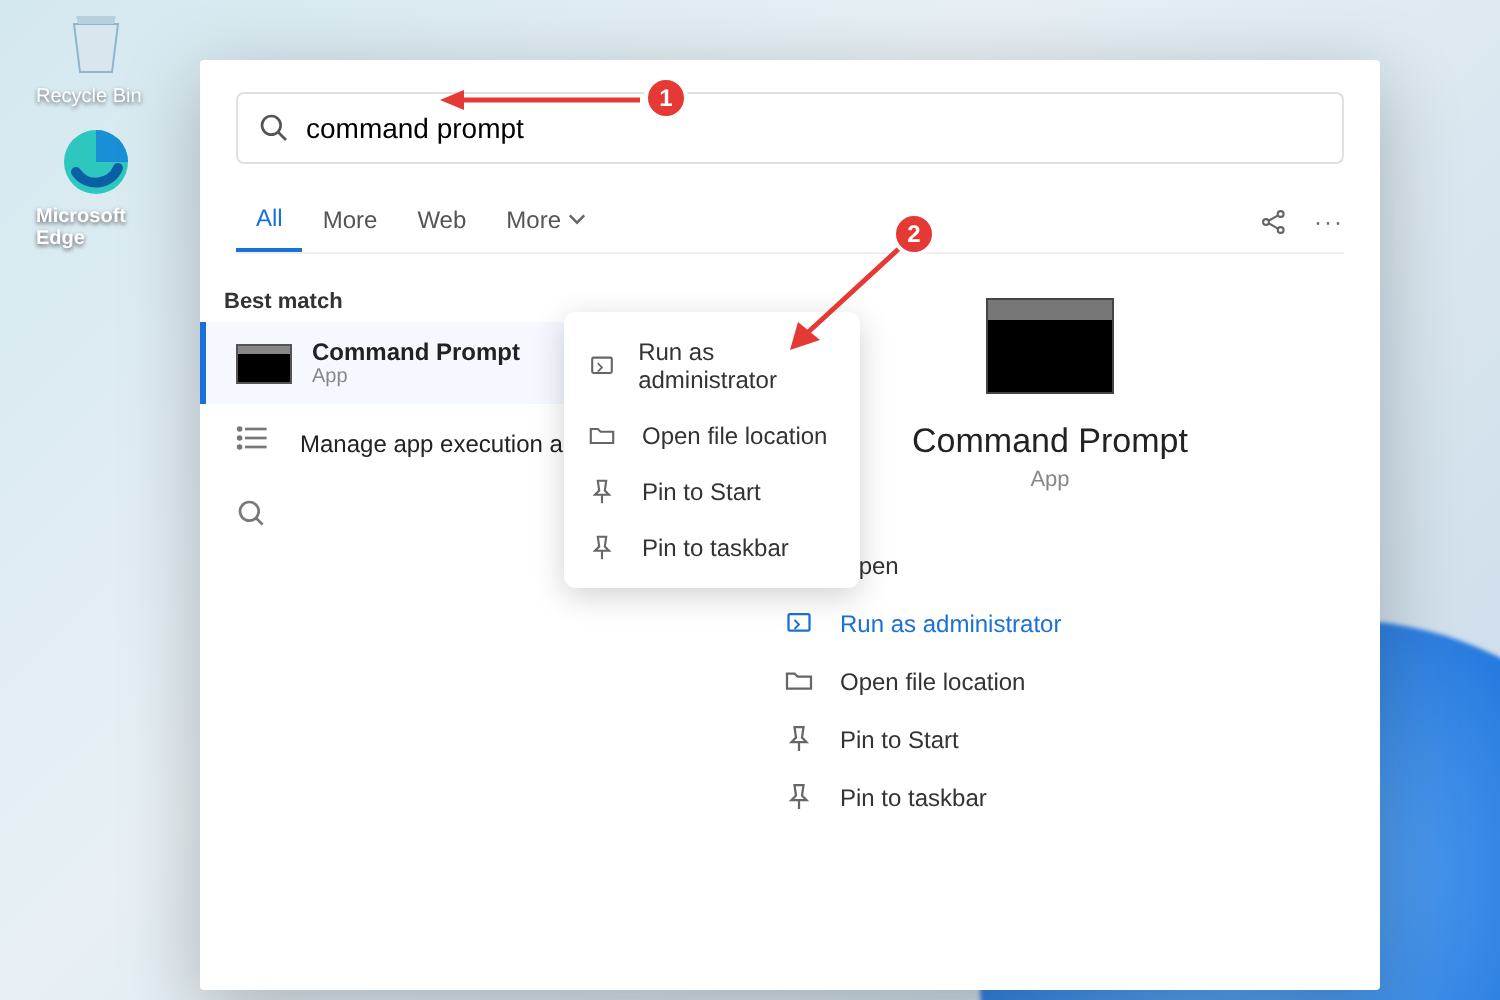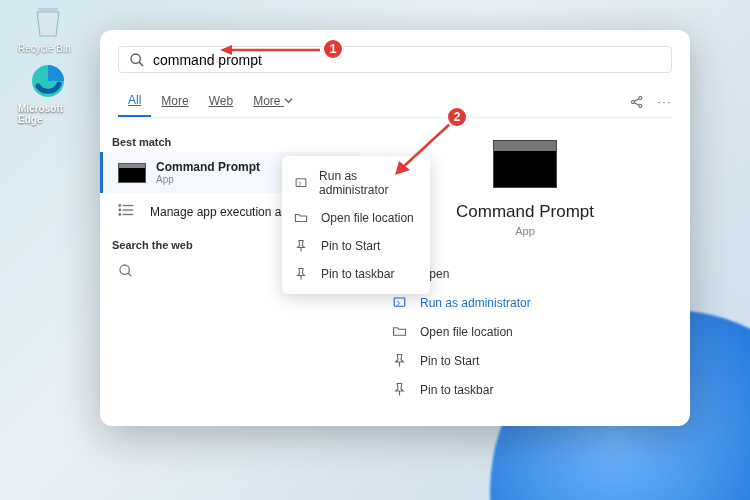--- a/index.html
+++ b/index.html
@@ -10,7 +10,7 @@
 .desktop-icon .icon-label { font-size: 10px; color: #fff; text-shadow: 0 1px 2px rgba(0,0,0,0.6); line-height: 1.1; }
 .recycle-bin { top: 2px; left: 18px; }
 .edge-icon { top: 62px; left: 18px; font-weight: bold; }
-.search-window { position: absolute; top: 30px; left: 100px; width: 590px; height: 396px; background: #fff; border-radius: 12px; box-shadow: 0 10px 40px rgba(0,0,0,0.25); display: flex; flex-direction: column; }
+.search-window { position: absolute; top: 30px; left: 100px; width: 590px; height: 465px; background: #fff; border-radius: 2px; box-shadow: 0 10px 40px rgba(0,0,0,0.25); display: flex; flex-direction: column; }
 .search-bar { margin: 16px 18px 0; height: 36px; border: 1px solid #e0e0e0; border-radius: 4px; display: flex; align-items: center; padding: 0 10px; background: #fff; }
 .search-bar svg { width: 16px; height: 16px; flex-shrink: 0; }
 .search-bar input { border: none; outline: none; font-size: 14px; margin-left: 8px; flex: 1; font-family: inherit; }

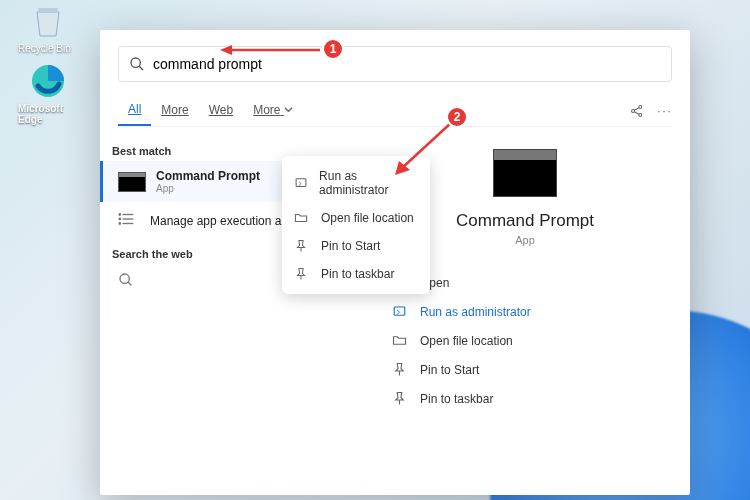--- a/index.html
+++ b/index.html
@@ -15,7 +15,7 @@
 .search-bar svg { width: 16px; height: 16px; flex-shrink: 0; }
 .search-bar input { border: none; outline: none; font-size: 14px; margin-left: 8px; flex: 1; font-family: inherit; }
 .tabs-row { display: flex; align-items: center; margin: 14px 18px 0; border-bottom: 1px solid #eee; font-size: 12px; color: #555; }
-.tab { padding: 6px 10px 8px; cursor: pointer; text-decoration: underline; }
+.tab { padding: 6px 10px 8px; cursor: pointer; }
 .tab.active { color: #1a6fd8; border-bottom: 2px solid #1a6fd8; font-weight: 500; }
 .tabs-right { margin-left: auto; display: flex; align-items: center; gap: 12px; color: #666; }
 .content { display: flex; flex: 1; }

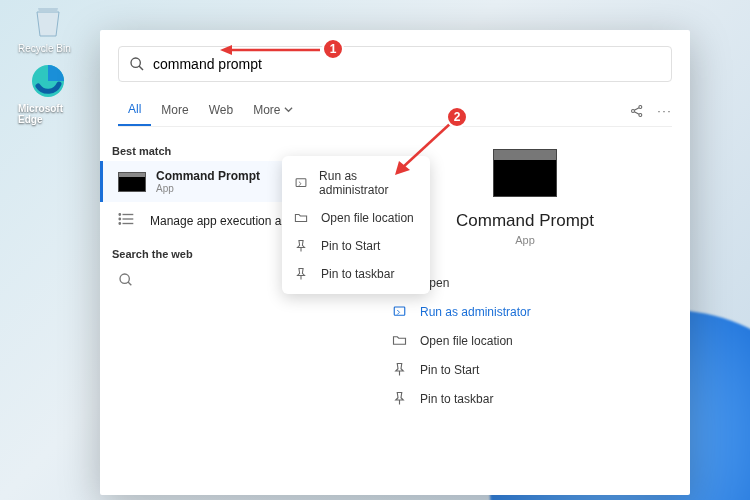--- a/index.html
+++ b/index.html
@@ -116,7 +116,6 @@
             </svg></div>
         <div class="title" style="font-weight:400;">Manage app execution aliases</div>
       </div>
-      <div class="section-header">Search the web</div>
       <div class="result-item">
         <div class="web-icon"><svg viewBox="0 0 24 24" width="16" height="16" fill="none" stroke="#777" stroke-width="2">
               <circle cx="10" cy="10" r="7"></circle>

